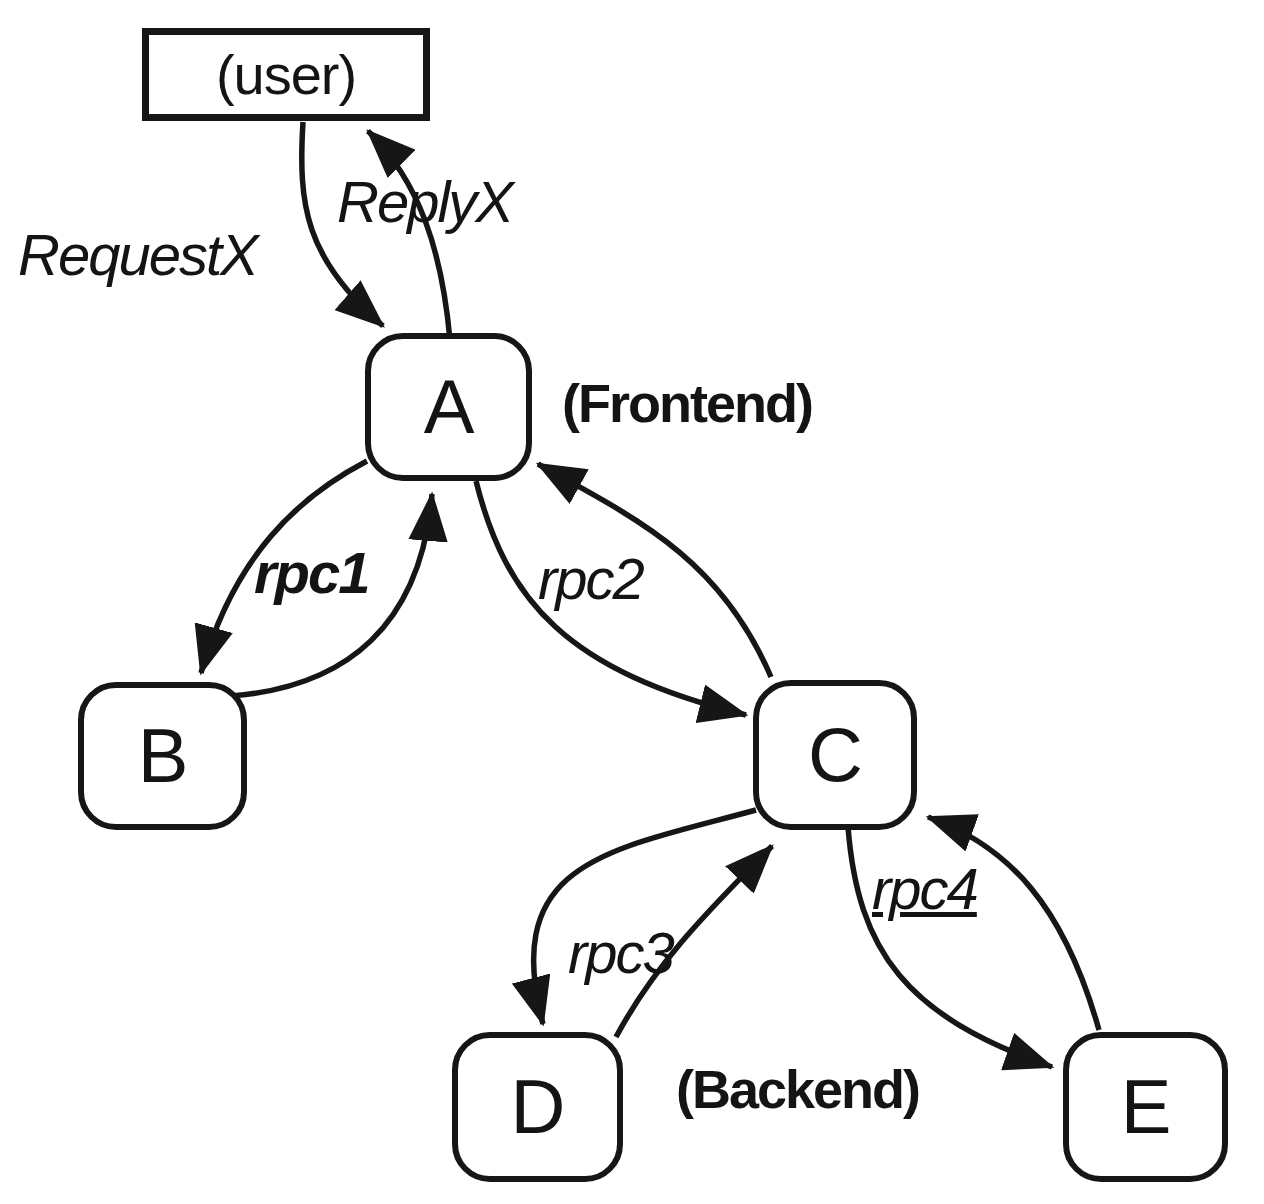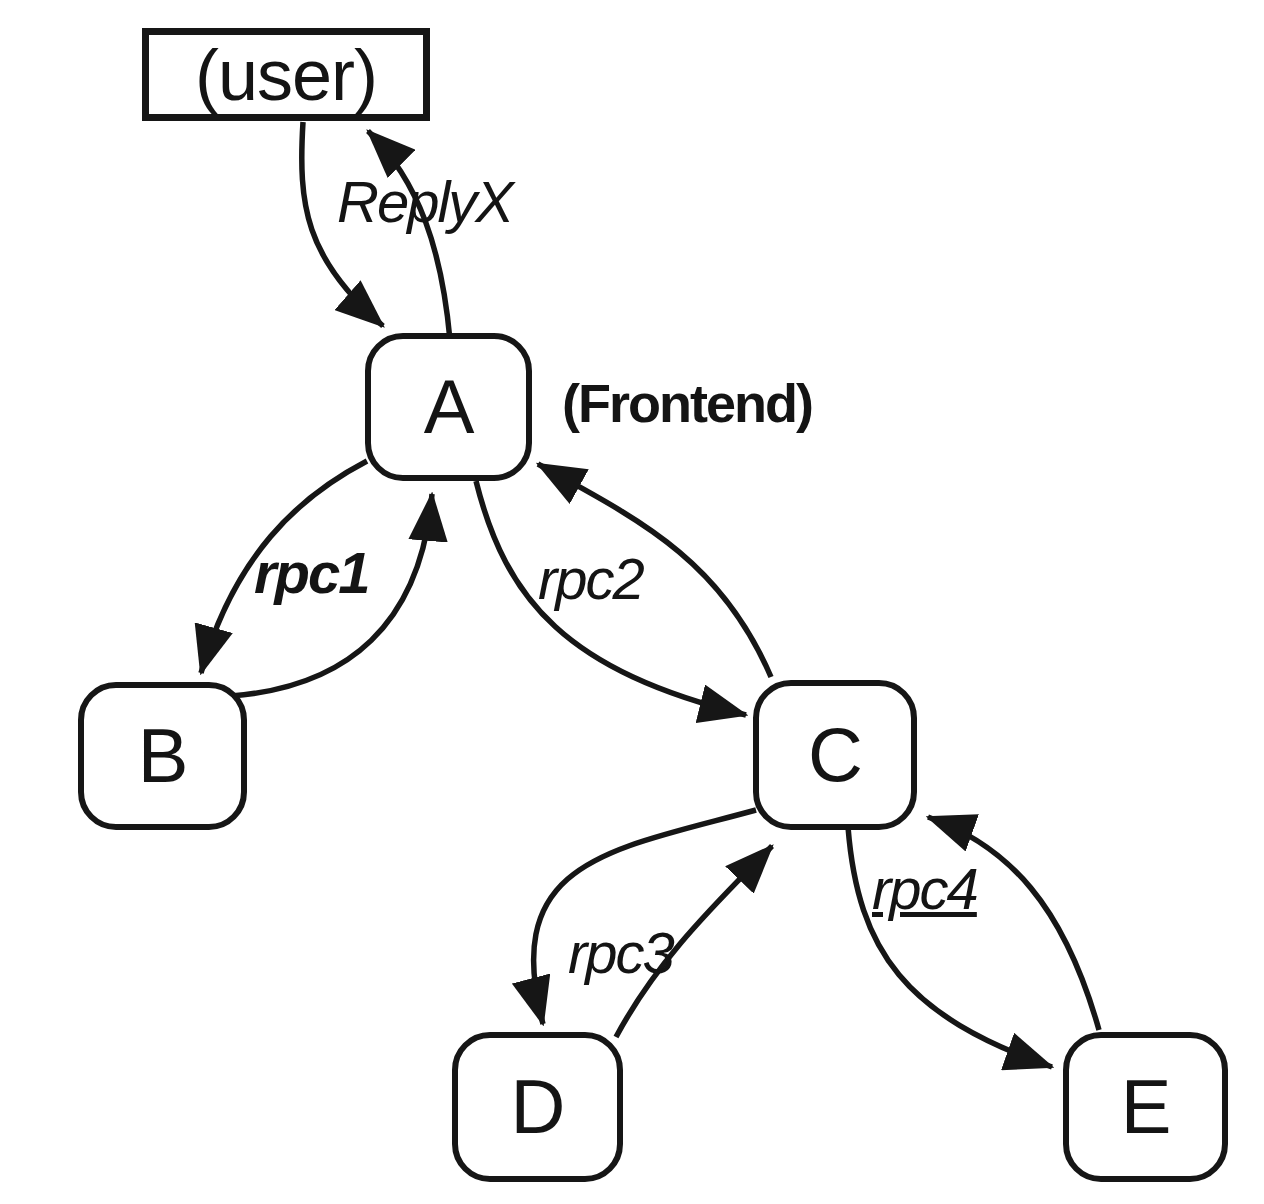--- a/index.html
+++ b/index.html
@@ -42,7 +42,7 @@
   .node.rect {
     border-radius: 0;
     border-width: 7px;
-    font-size: 72px;
+    font-size: 56px;
     letter-spacing: -1px;
   }
   .lbl {

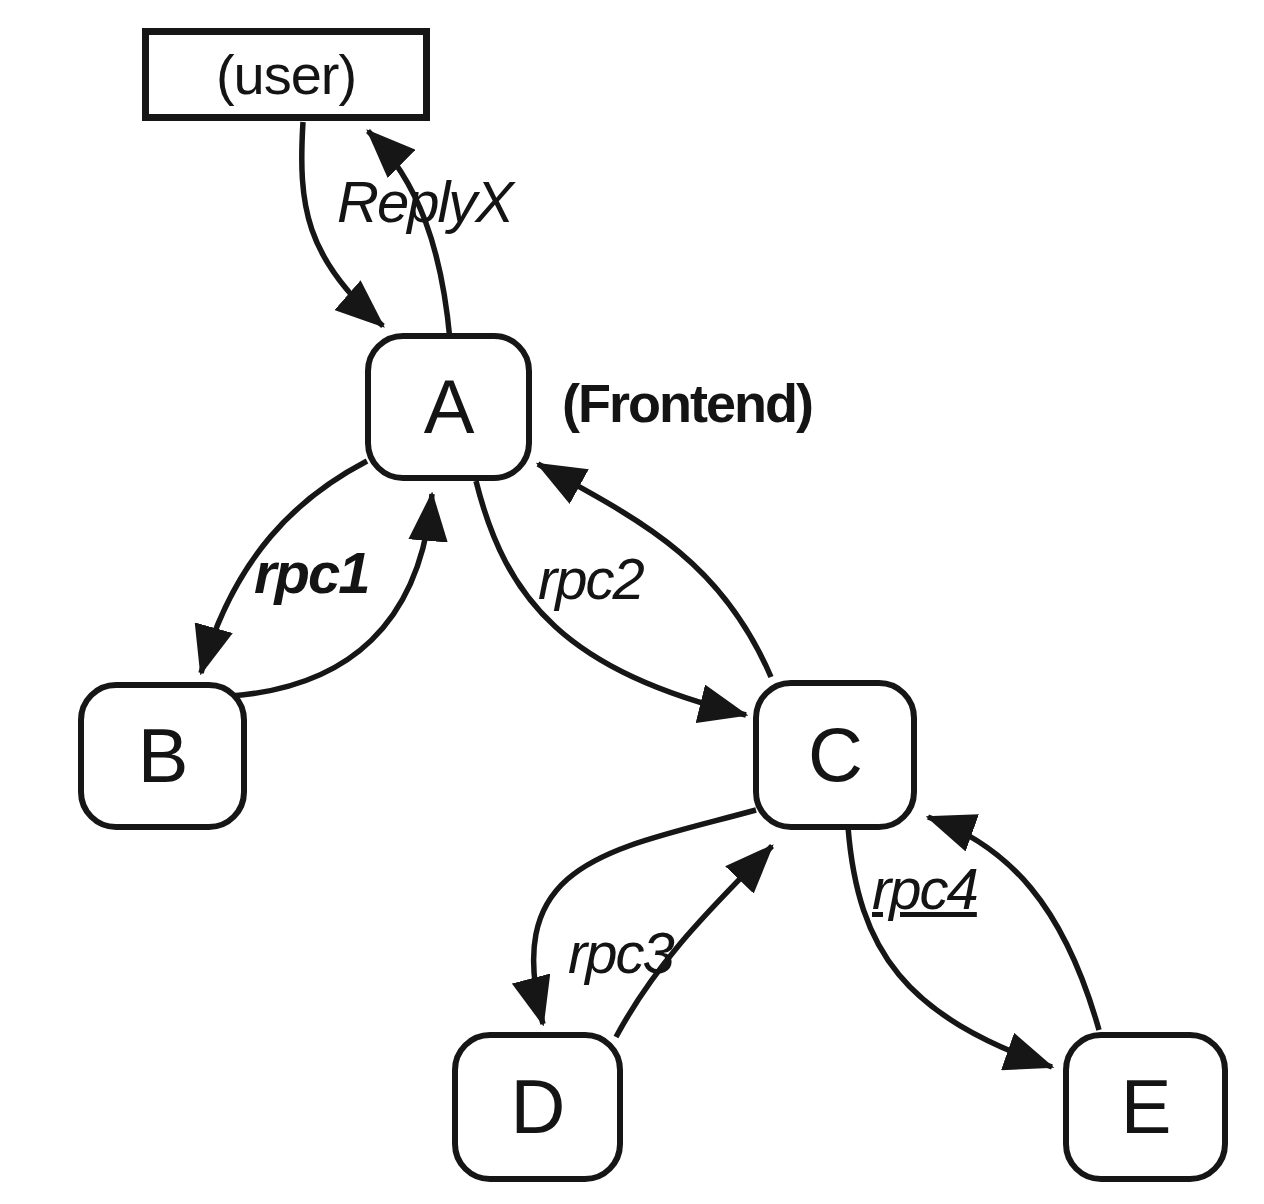--- a/index.html
+++ b/index.html
@@ -115,6 +115,7 @@
     <span>E</span>
   </div>
 
+  <div class="lbl edge-label" style="left:18px;  top:226px;">RequestX</div>
   <div class="lbl edge-label" style="left:337px; top:152px;margin-top:21px;">ReplyX</div>
   <div class="lbl edge-label" style="left:254px; top:544px;font-weight:bold;">rpc1</div>
   <div class="lbl edge-label" style="left:538px; top:550px;">rpc2</div>

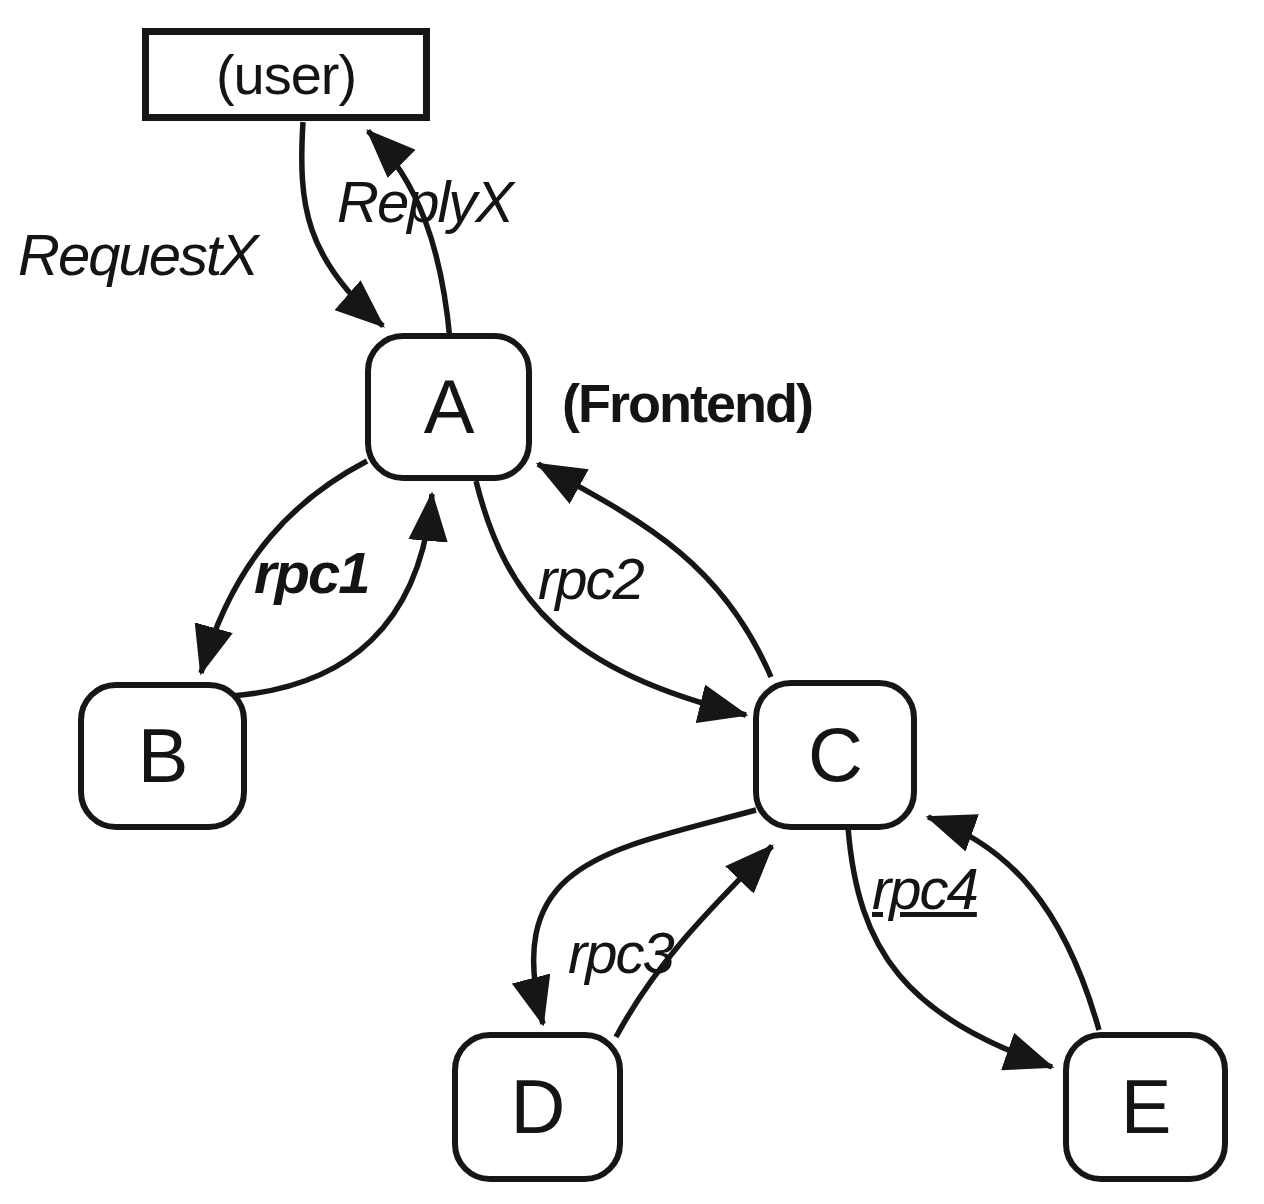--- a/index.html
+++ b/index.html
@@ -123,6 +123,7 @@
   <div class="lbl edge-label" style="left:872px; top:860px;text-decoration:underline;">rpc4</div>
 
   <div class="lbl tier-label" style="left:562px; top:376px;">(Frontend)</div>
+  <div class="lbl tier-label" style="left:676px; top:1062px;">(Backend)</div>
 
 </div>
 

